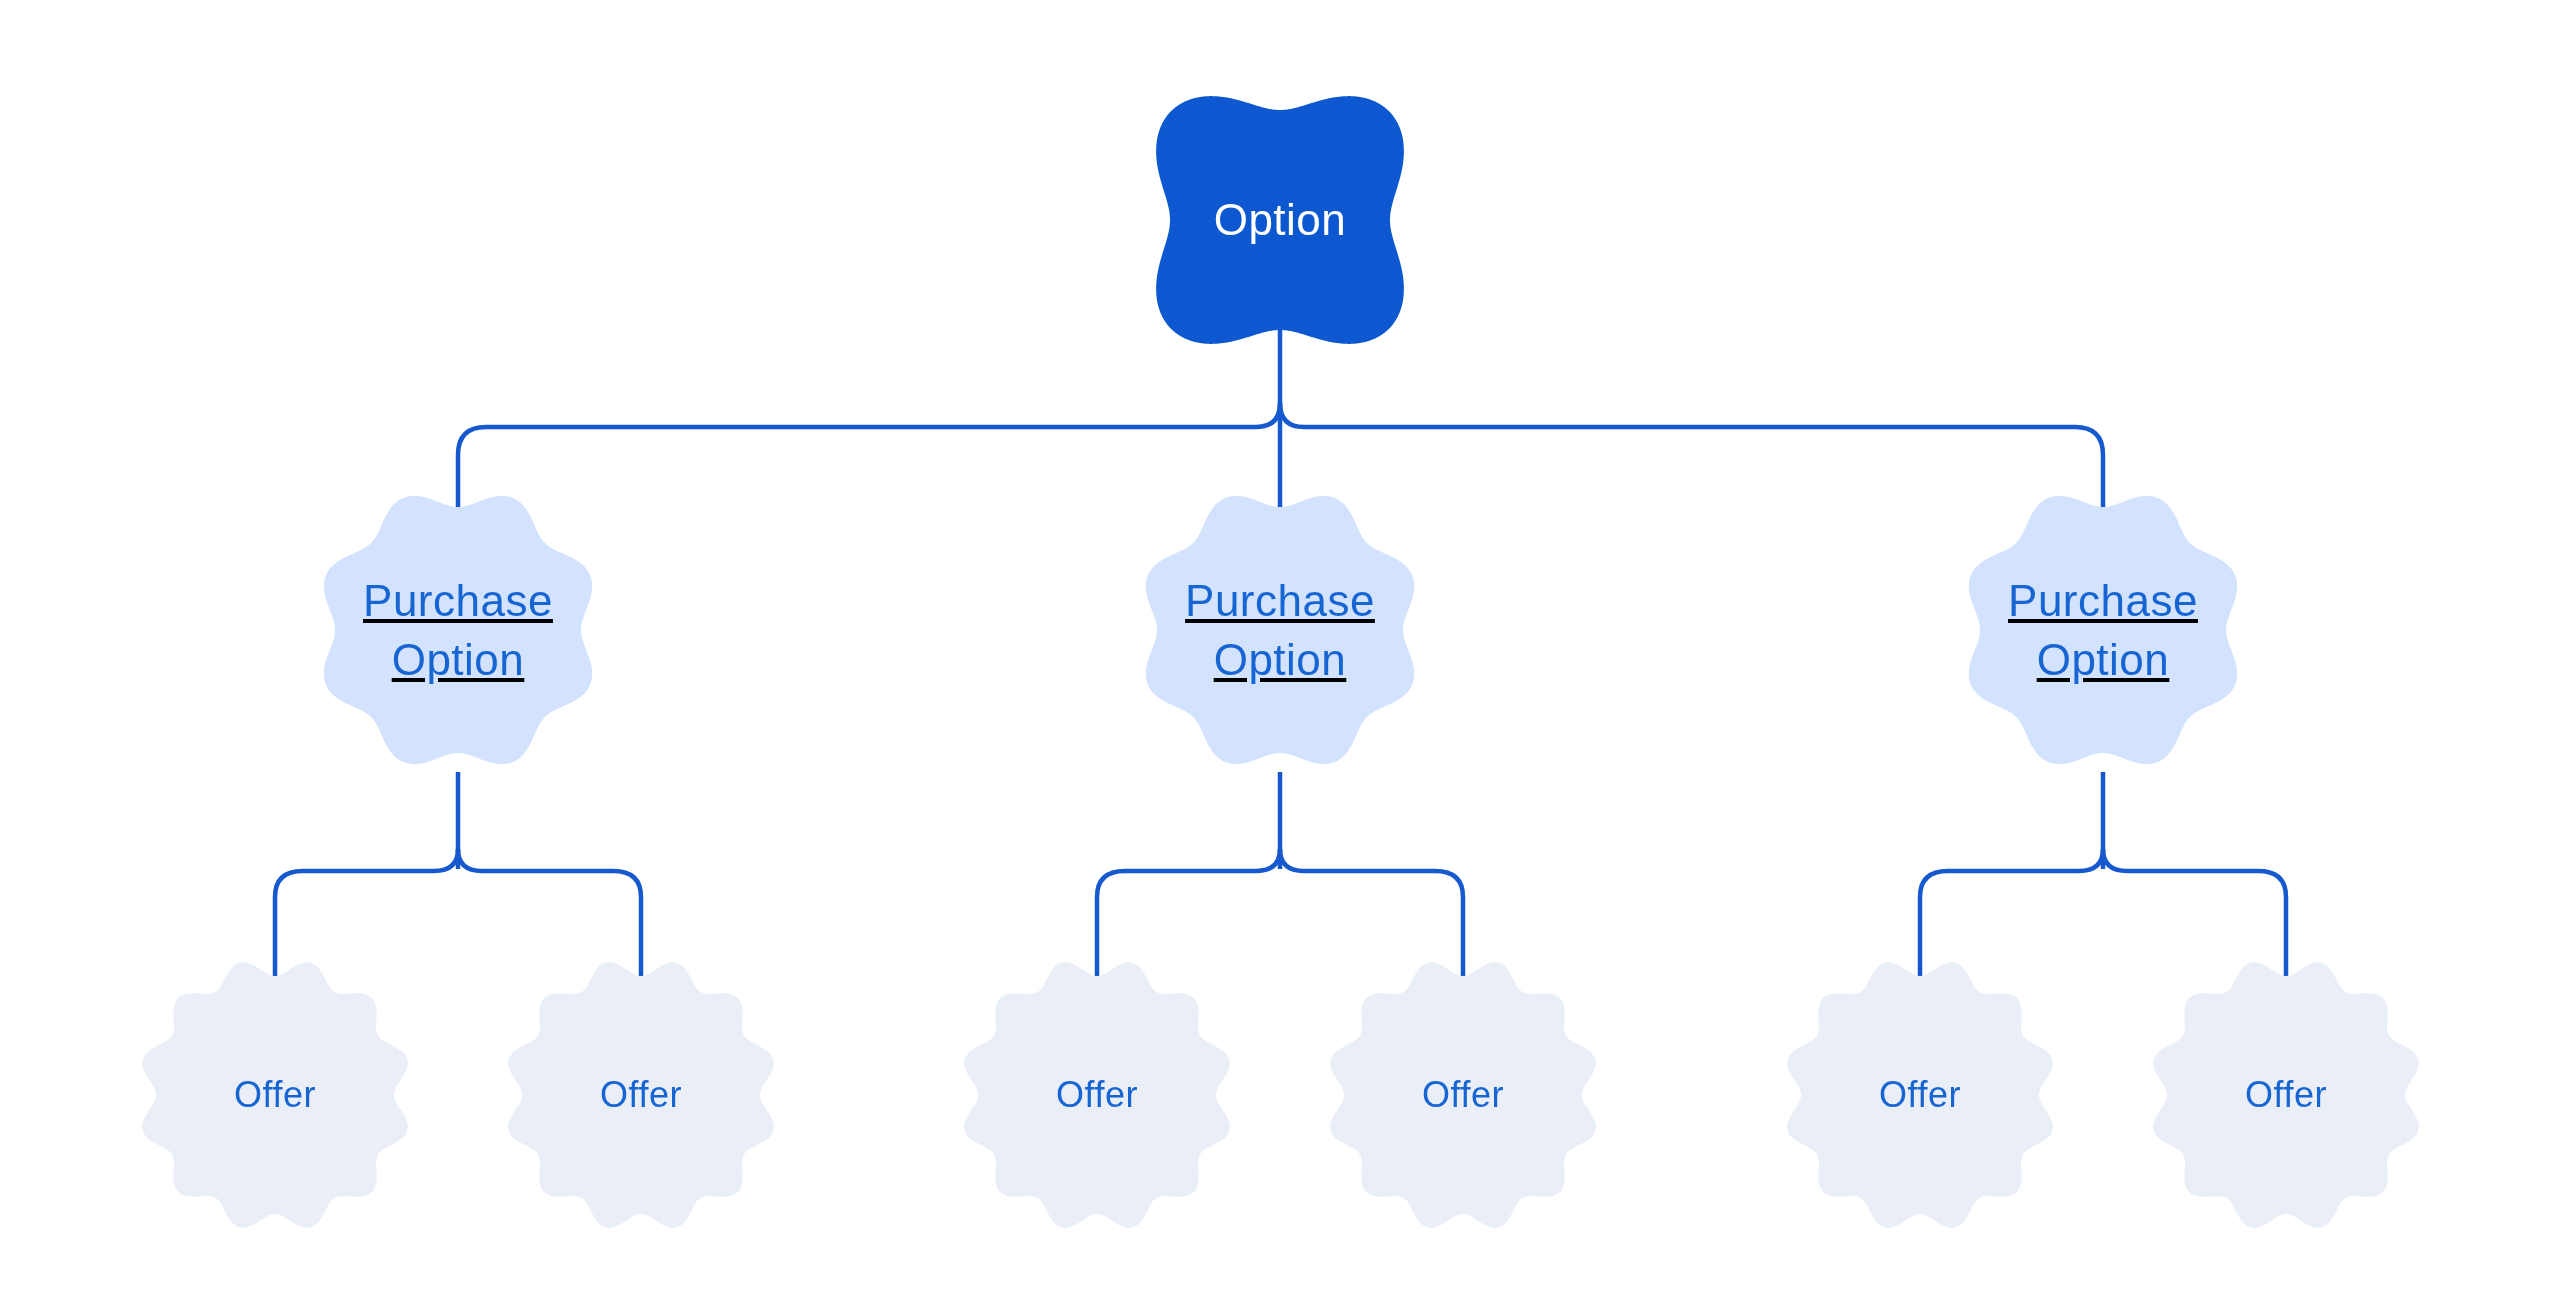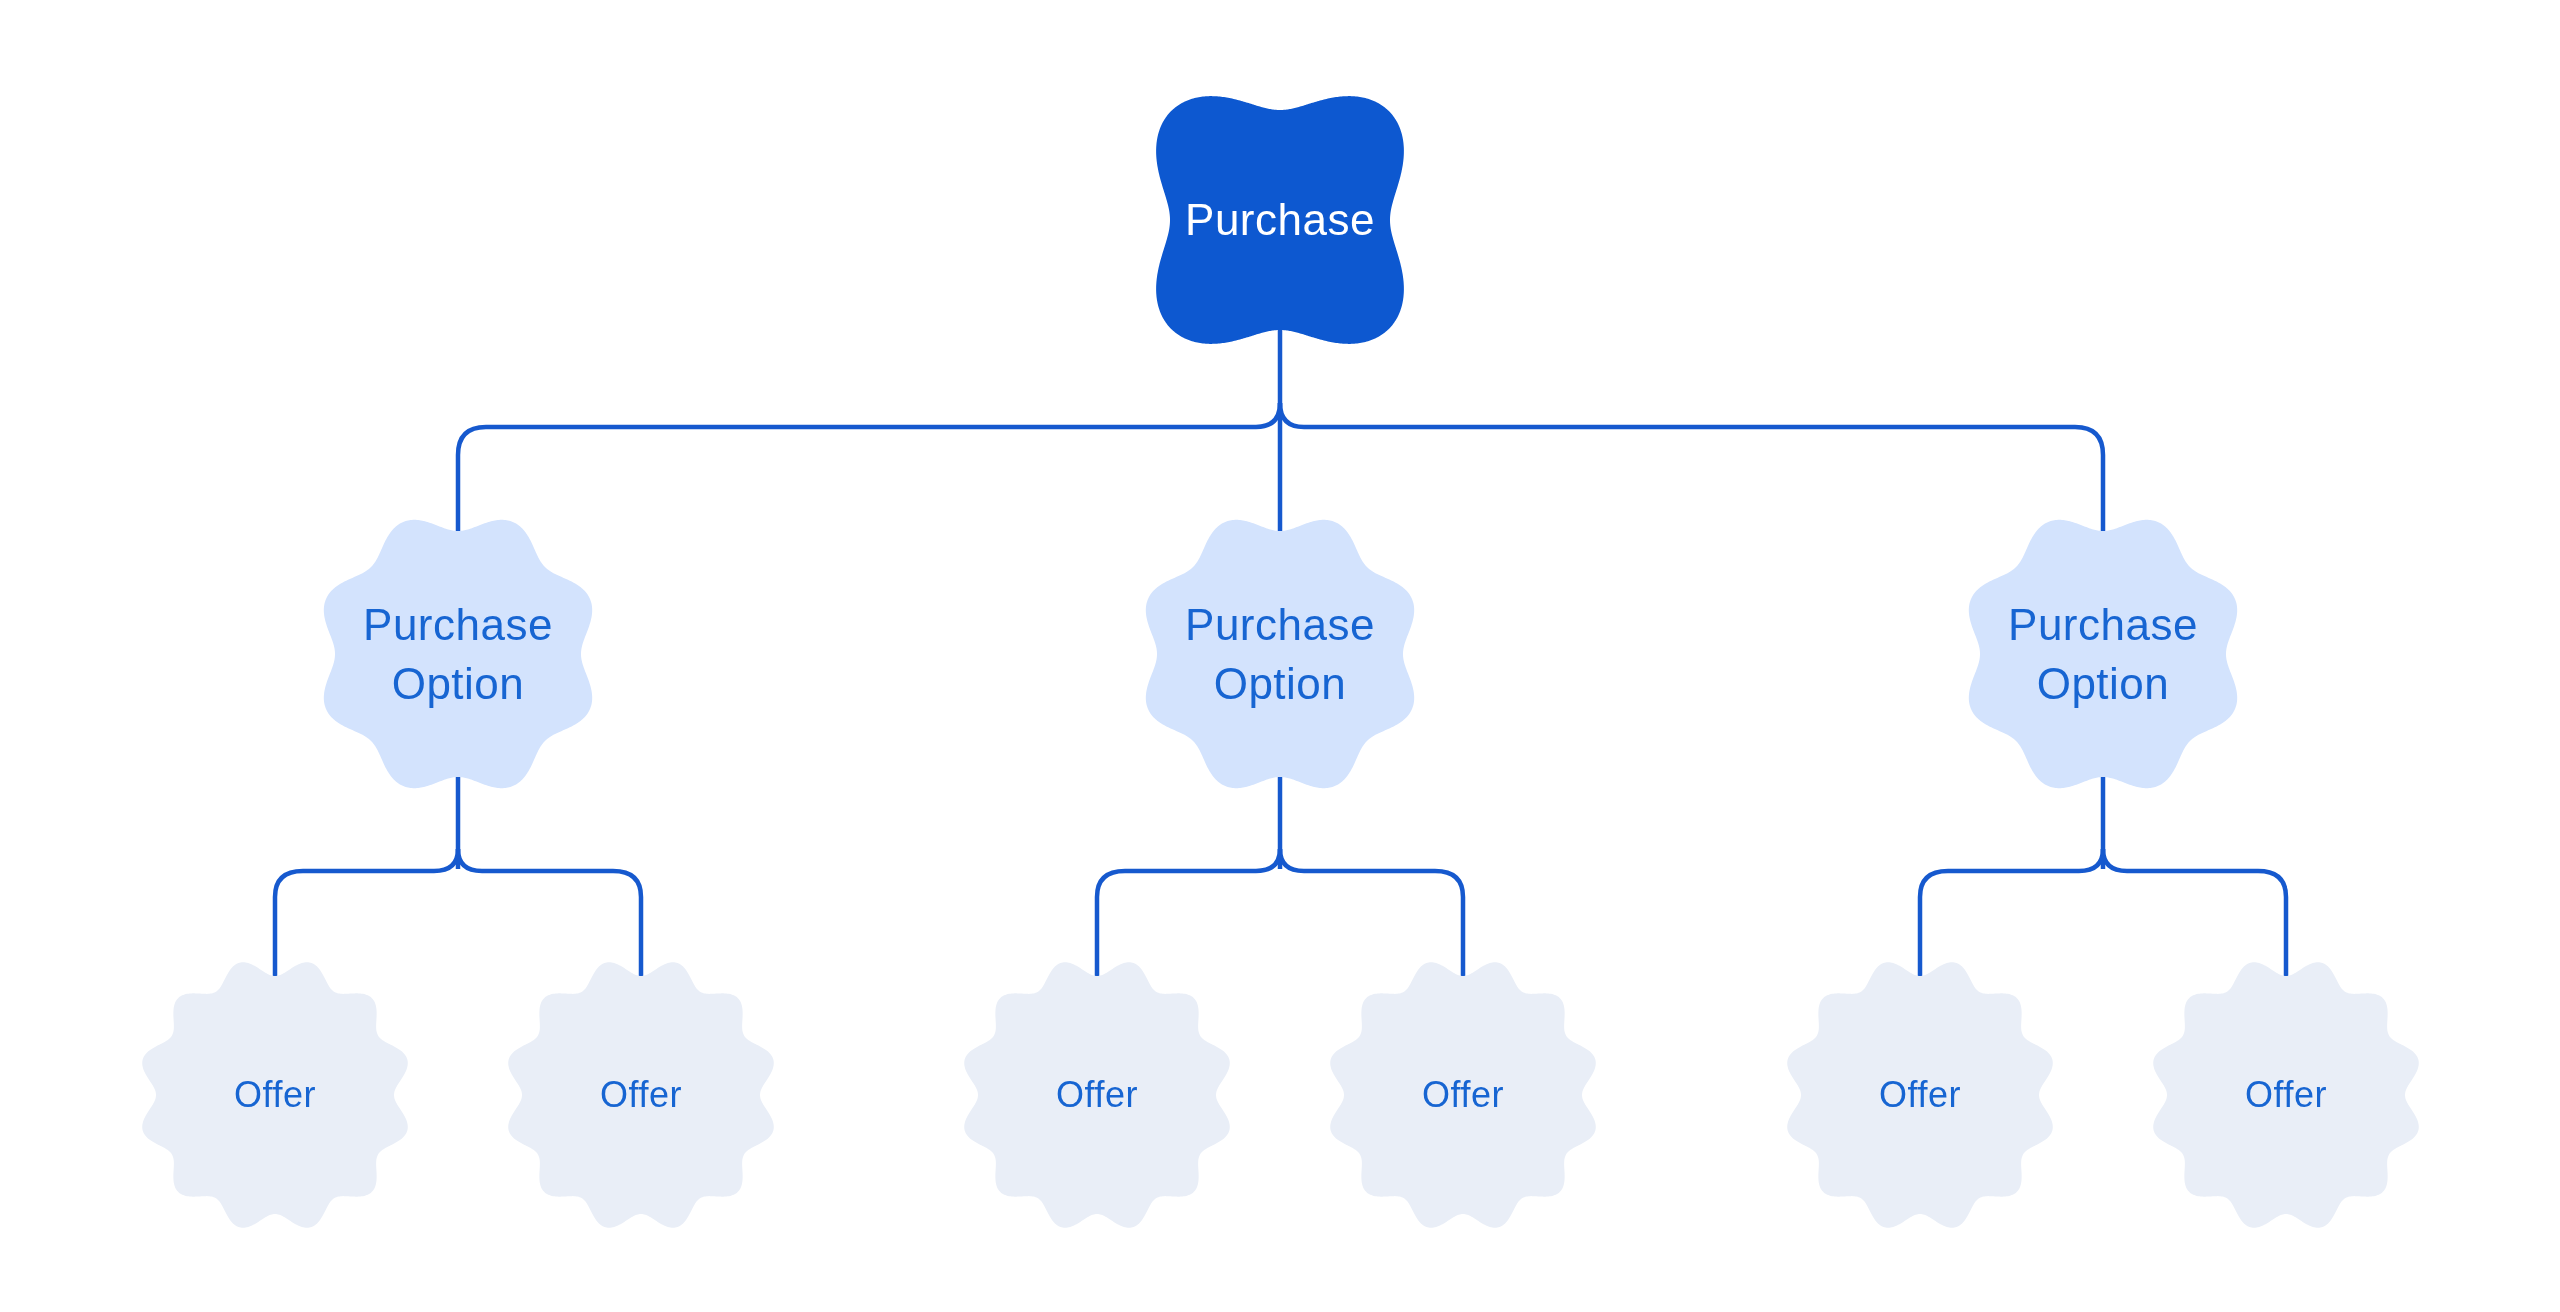--- a/index.html
+++ b/index.html
@@ -86,7 +86,7 @@
     <svg width="260" height="260" viewBox="0 0 260 260">
       <path d="M240.00 130.00 L240.01 130.96 L240.04 131.92 L240.08 132.88 L240.15 133.85 L240.23 134.81 L240.33 135.78 L240.45 136.76 L240.58 137.73 L240.73 138.71 L240.90 139.70 L241.09 140.70 L241.29 141.70 L241.51 142.70 L241.74 143.72 L241.98 144.74 L242.24 145.77 L242.51 146.81 L242.80 147.87 L243.09 148.92 L243.40 150.00 L243.71 151.08 L244.04 152.17 L244.37 153.27 L244.72 154.38 L245.06 155.51 L245.42 156.65 L245.78 157.80 L246.14 158.96 L246.51 160.13 L246.88 161.32 L247.25 162.52 L247.62 163.73 L247.98 164.95 L248.35 166.18 L248.71 167.43 L249.07 168.69 L249.43 169.96 L249.78 171.24 L250.12 172.54 L250.45 173.84 L250.77 175.16 L251.09 176.48 L251.39 177.82 L251.68 179.16 L251.95 180.51 L252.21 181.88 L252.46 183.25 L252.69 184.62 L252.90 186.01 L253.09 187.40 L253.27 188.80 L253.42 190.20 L253.56 191.60 L253.67 193.01 L253.76 194.43 L253.83 195.84 L253.87 197.25 L253.88 198.67 L253.88 200.09 L253.84 201.50 L253.78 202.91 L253.69 204.32 L253.57 205.73 L253.43 207.13 L253.25 208.52 L253.05 209.91 L252.82 211.29 L252.55 212.66 L252.26 214.03 L251.93 215.38 L251.58 216.72 L251.19 218.05 L250.77 219.37 L250.32 220.67 L249.84 221.95 L249.32 223.23 L248.78 224.48 L248.20 225.72 L247.59 226.94 L246.95 228.14 L246.28 229.32 L245.58 230.47 L244.85 231.61 L244.09 232.72 L243.29 233.82 L242.47 234.88 L241.62 235.92 L240.74 236.94 L239.83 237.93 L238.89 238.89 L237.93 239.83 L236.94 240.74 L235.92 241.62 L234.88 242.47 L233.82 243.29 L232.72 244.09 L231.61 244.85 L230.47 245.58 L229.32 246.28 L228.14 246.95 L226.94 247.59 L225.72 248.20 L224.48 248.78 L223.23 249.32 L221.95 249.84 L220.67 250.32 L219.37 250.77 L218.05 251.19 L216.72 251.58 L215.38 251.93 L214.03 252.26 L212.66 252.55 L211.29 252.82 L209.91 253.05 L208.52 253.25 L207.13 253.43 L205.73 253.57 L204.32 253.69 L202.91 253.78 L201.50 253.84 L200.09 253.88 L198.67 253.88 L197.25 253.87 L195.84 253.83 L194.43 253.76 L193.01 253.67 L191.60 253.56 L190.20 253.42 L188.80 253.27 L187.40 253.09 L186.01 252.90 L184.62 252.69 L183.25 252.46 L181.88 252.21 L180.51 251.95 L179.16 251.68 L177.82 251.39 L176.48 251.09 L175.16 250.77 L173.84 250.45 L172.54 250.12 L171.24 249.78 L169.96 249.43 L168.69 249.07 L167.43 248.71 L166.18 248.35 L164.95 247.98 L163.73 247.62 L162.52 247.25 L161.32 246.88 L160.13 246.51 L158.96 246.14 L157.80 245.78 L156.65 245.42 L155.51 245.06 L154.38 244.72 L153.27 244.37 L152.17 244.04 L151.08 243.71 L150.00 243.40 L148.92 243.09 L147.87 242.80 L146.81 242.51 L145.77 242.24 L144.74 241.98 L143.72 241.74 L142.70 241.51 L141.70 241.29 L140.70 241.09 L139.70 240.90 L138.71 240.73 L137.73 240.58 L136.76 240.45 L135.78 240.33 L134.81 240.23 L133.85 240.15 L132.88 240.08 L131.92 240.04 L130.96 240.01 L130.00 240.00 L129.04 240.01 L128.08 240.04 L127.12 240.08 L126.15 240.15 L125.19 240.23 L124.22 240.33 L123.24 240.45 L122.27 240.58 L121.29 240.73 L120.30 240.90 L119.30 241.09 L118.30 241.29 L117.30 241.51 L116.28 241.74 L115.26 241.98 L114.23 242.24 L113.19 242.51 L112.13 242.80 L111.08 243.09 L110.00 243.40 L108.92 243.71 L107.83 244.04 L106.73 244.37 L105.62 244.72 L104.49 245.06 L103.35 245.42 L102.20 245.78 L101.04 246.14 L99.87 246.51 L98.68 246.88 L97.48 247.25 L96.27 247.62 L95.05 247.98 L93.82 248.35 L92.57 248.71 L91.31 249.07 L90.04 249.43 L88.76 249.78 L87.46 250.12 L86.16 250.45 L84.84 250.77 L83.52 251.09 L82.18 251.39 L80.84 251.68 L79.49 251.95 L78.12 252.21 L76.75 252.46 L75.38 252.69 L73.99 252.90 L72.60 253.09 L71.20 253.27 L69.80 253.42 L68.40 253.56 L66.99 253.67 L65.57 253.76 L64.16 253.83 L62.75 253.87 L61.33 253.88 L59.91 253.88 L58.50 253.84 L57.09 253.78 L55.68 253.69 L54.27 253.57 L52.87 253.43 L51.48 253.25 L50.09 253.05 L48.71 252.82 L47.34 252.55 L45.97 252.26 L44.62 251.93 L43.28 251.58 L41.95 251.19 L40.63 250.77 L39.33 250.32 L38.05 249.84 L36.77 249.32 L35.52 248.78 L34.28 248.20 L33.06 247.59 L31.86 246.95 L30.68 246.28 L29.53 245.58 L28.39 244.85 L27.28 244.09 L26.18 243.29 L25.12 242.47 L24.08 241.62 L23.06 240.74 L22.07 239.83 L21.11 238.89 L20.17 237.93 L19.26 236.94 L18.38 235.92 L17.53 234.88 L16.71 233.82 L15.91 232.72 L15.15 231.61 L14.42 230.47 L13.72 229.32 L13.05 228.14 L12.41 226.94 L11.80 225.72 L11.22 224.48 L10.68 223.23 L10.16 221.95 L9.68 220.67 L9.23 219.37 L8.81 218.05 L8.42 216.72 L8.07 215.38 L7.74 214.03 L7.45 212.66 L7.18 211.29 L6.95 209.91 L6.75 208.52 L6.57 207.13 L6.43 205.73 L6.31 204.32 L6.22 202.91 L6.16 201.50 L6.12 200.09 L6.12 198.67 L6.13 197.25 L6.17 195.84 L6.24 194.43 L6.33 193.01 L6.44 191.60 L6.58 190.20 L6.73 188.80 L6.91 187.40 L7.10 186.01 L7.31 184.62 L7.54 183.25 L7.79 181.88 L8.05 180.51 L8.32 179.16 L8.61 177.82 L8.91 176.48 L9.23 175.16 L9.55 173.84 L9.88 172.54 L10.22 171.24 L10.57 169.96 L10.93 168.69 L11.29 167.43 L11.65 166.18 L12.02 164.95 L12.38 163.73 L12.75 162.52 L13.12 161.32 L13.49 160.13 L13.86 158.96 L14.22 157.80 L14.58 156.65 L14.94 155.51 L15.28 154.38 L15.63 153.27 L15.96 152.17 L16.29 151.08 L16.60 150.00 L16.91 148.92 L17.20 147.87 L17.49 146.81 L17.76 145.77 L18.02 144.74 L18.26 143.72 L18.49 142.70 L18.71 141.70 L18.91 140.70 L19.10 139.70 L19.27 138.71 L19.42 137.73 L19.55 136.76 L19.67 135.78 L19.77 134.81 L19.85 133.85 L19.92 132.88 L19.96 131.92 L19.99 130.96 L20.00 130.00 L19.99 129.04 L19.96 128.08 L19.92 127.12 L19.85 126.15 L19.77 125.19 L19.67 124.22 L19.55 123.24 L19.42 122.27 L19.27 121.29 L19.10 120.30 L18.91 119.30 L18.71 118.30 L18.49 117.30 L18.26 116.28 L18.02 115.26 L17.76 114.23 L17.49 113.19 L17.20 112.13 L16.91 111.08 L16.60 110.00 L16.29 108.92 L15.96 107.83 L15.63 106.73 L15.28 105.62 L14.94 104.49 L14.58 103.35 L14.22 102.20 L13.86 101.04 L13.49 99.87 L13.12 98.68 L12.75 97.48 L12.38 96.27 L12.02 95.05 L11.65 93.82 L11.29 92.57 L10.93 91.31 L10.57 90.04 L10.22 88.76 L9.88 87.46 L9.55 86.16 L9.23 84.84 L8.91 83.52 L8.61 82.18 L8.32 80.84 L8.05 79.49 L7.79 78.12 L7.54 76.75 L7.31 75.38 L7.10 73.99 L6.91 72.60 L6.73 71.20 L6.58 69.80 L6.44 68.40 L6.33 66.99 L6.24 65.57 L6.17 64.16 L6.13 62.75 L6.12 61.33 L6.12 59.91 L6.16 58.50 L6.22 57.09 L6.31 55.68 L6.43 54.27 L6.57 52.87 L6.75 51.48 L6.95 50.09 L7.18 48.71 L7.45 47.34 L7.74 45.97 L8.07 44.62 L8.42 43.28 L8.81 41.95 L9.23 40.63 L9.68 39.33 L10.16 38.05 L10.68 36.77 L11.22 35.52 L11.80 34.28 L12.41 33.06 L13.05 31.86 L13.72 30.68 L14.42 29.53 L15.15 28.39 L15.91 27.28 L16.71 26.18 L17.53 25.12 L18.38 24.08 L19.26 23.06 L20.17 22.07 L21.11 21.11 L22.07 20.17 L23.06 19.26 L24.08 18.38 L25.12 17.53 L26.18 16.71 L27.28 15.91 L28.39 15.15 L29.53 14.42 L30.68 13.72 L31.86 13.05 L33.06 12.41 L34.28 11.80 L35.52 11.22 L36.77 10.68 L38.05 10.16 L39.33 9.68 L40.63 9.23 L41.95 8.81 L43.28 8.42 L44.62 8.07 L45.97 7.74 L47.34 7.45 L48.71 7.18 L50.09 6.95 L51.48 6.75 L52.87 6.57 L54.27 6.43 L55.68 6.31 L57.09 6.22 L58.50 6.16 L59.91 6.12 L61.33 6.12 L62.75 6.13 L64.16 6.17 L65.57 6.24 L66.99 6.33 L68.40 6.44 L69.80 6.58 L71.20 6.73 L72.60 6.91 L73.99 7.10 L75.38 7.31 L76.75 7.54 L78.12 7.79 L79.49 8.05 L80.84 8.32 L82.18 8.61 L83.52 8.91 L84.84 9.23 L86.16 9.55 L87.46 9.88 L88.76 10.22 L90.04 10.57 L91.31 10.93 L92.57 11.29 L93.82 11.65 L95.05 12.02 L96.27 12.38 L97.48 12.75 L98.68 13.12 L99.87 13.49 L101.04 13.86 L102.20 14.22 L103.35 14.58 L104.49 14.94 L105.62 15.28 L106.73 15.63 L107.83 15.96 L108.92 16.29 L110.00 16.60 L111.08 16.91 L112.13 17.20 L113.19 17.49 L114.23 17.76 L115.26 18.02 L116.28 18.26 L117.30 18.49 L118.30 18.71 L119.30 18.91 L120.30 19.10 L121.29 19.27 L122.27 19.42 L123.24 19.55 L124.22 19.67 L125.19 19.77 L126.15 19.85 L127.12 19.92 L128.08 19.96 L129.04 19.99 L130.00 20.00 L130.96 19.99 L131.92 19.96 L132.88 19.92 L133.85 19.85 L134.81 19.77 L135.78 19.67 L136.76 19.55 L137.73 19.42 L138.71 19.27 L139.70 19.10 L140.70 18.91 L141.70 18.71 L142.70 18.49 L143.72 18.26 L144.74 18.02 L145.77 17.76 L146.81 17.49 L147.87 17.20 L148.92 16.91 L150.00 16.60 L151.08 16.29 L152.17 15.96 L153.27 15.63 L154.38 15.28 L155.51 14.94 L156.65 14.58 L157.80 14.22 L158.96 13.86 L160.13 13.49 L161.32 13.12 L162.52 12.75 L163.73 12.38 L164.95 12.02 L166.18 11.65 L167.43 11.29 L168.69 10.93 L169.96 10.57 L171.24 10.22 L172.54 9.88 L173.84 9.55 L175.16 9.23 L176.48 8.91 L177.82 8.61 L179.16 8.32 L180.51 8.05 L181.88 7.79 L183.25 7.54 L184.62 7.31 L186.01 7.10 L187.40 6.91 L188.80 6.73 L190.20 6.58 L191.60 6.44 L193.01 6.33 L194.43 6.24 L195.84 6.17 L197.25 6.13 L198.67 6.12 L200.09 6.12 L201.50 6.16 L202.91 6.22 L204.32 6.31 L205.73 6.43 L207.13 6.57 L208.52 6.75 L209.91 6.95 L211.29 7.18 L212.66 7.45 L214.03 7.74 L215.38 8.07 L216.72 8.42 L218.05 8.81 L219.37 9.23 L220.67 9.68 L221.95 10.16 L223.23 10.68 L224.48 11.22 L225.72 11.80 L226.94 12.41 L228.14 13.05 L229.32 13.72 L230.47 14.42 L231.61 15.15 L232.72 15.91 L233.82 16.71 L234.88 17.53 L235.92 18.38 L236.94 19.26 L237.93 20.17 L238.89 21.11 L239.83 22.07 L240.74 23.06 L241.62 24.08 L242.47 25.12 L243.29 26.18 L244.09 27.28 L244.85 28.39 L245.58 29.53 L246.28 30.68 L246.95 31.86 L247.59 33.06 L248.20 34.28 L248.78 35.52 L249.32 36.77 L249.84 38.05 L250.32 39.33 L250.77 40.63 L251.19 41.95 L251.58 43.28 L251.93 44.62 L252.26 45.97 L252.55 47.34 L252.82 48.71 L253.05 50.09 L253.25 51.48 L253.43 52.87 L253.57 54.27 L253.69 55.68 L253.78 57.09 L253.84 58.50 L253.88 59.91 L253.88 61.33 L253.87 62.75 L253.83 64.16 L253.76 65.57 L253.67 66.99 L253.56 68.40 L253.42 69.80 L253.27 71.20 L253.09 72.60 L252.90 73.99 L252.69 75.38 L252.46 76.75 L252.21 78.12 L251.95 79.49 L251.68 80.84 L251.39 82.18 L251.09 83.52 L250.77 84.84 L250.45 86.16 L250.12 87.46 L249.78 88.76 L249.43 90.04 L249.07 91.31 L248.71 92.57 L248.35 93.82 L247.98 95.05 L247.62 96.27 L247.25 97.48 L246.88 98.68 L246.51 99.87 L246.14 101.04 L245.78 102.20 L245.42 103.35 L245.06 104.49 L244.72 105.62 L244.37 106.73 L244.04 107.83 L243.71 108.92 L243.40 110.00 L243.09 111.08 L242.80 112.13 L242.51 113.19 L242.24 114.23 L241.98 115.26 L241.74 116.28 L241.51 117.30 L241.29 118.30 L241.09 119.30 L240.90 120.30 L240.73 121.29 L240.58 122.27 L240.45 123.24 L240.33 124.22 L240.23 125.19 L240.15 126.15 L240.08 127.12 L240.04 128.08 L240.01 129.04 L240.00 130.00 Z"></path>
     </svg>
-    <div class="label">Purchase</div>
+    <div class="label">Option</div>
   </div>
 
   <div class="node node-option opt-1">

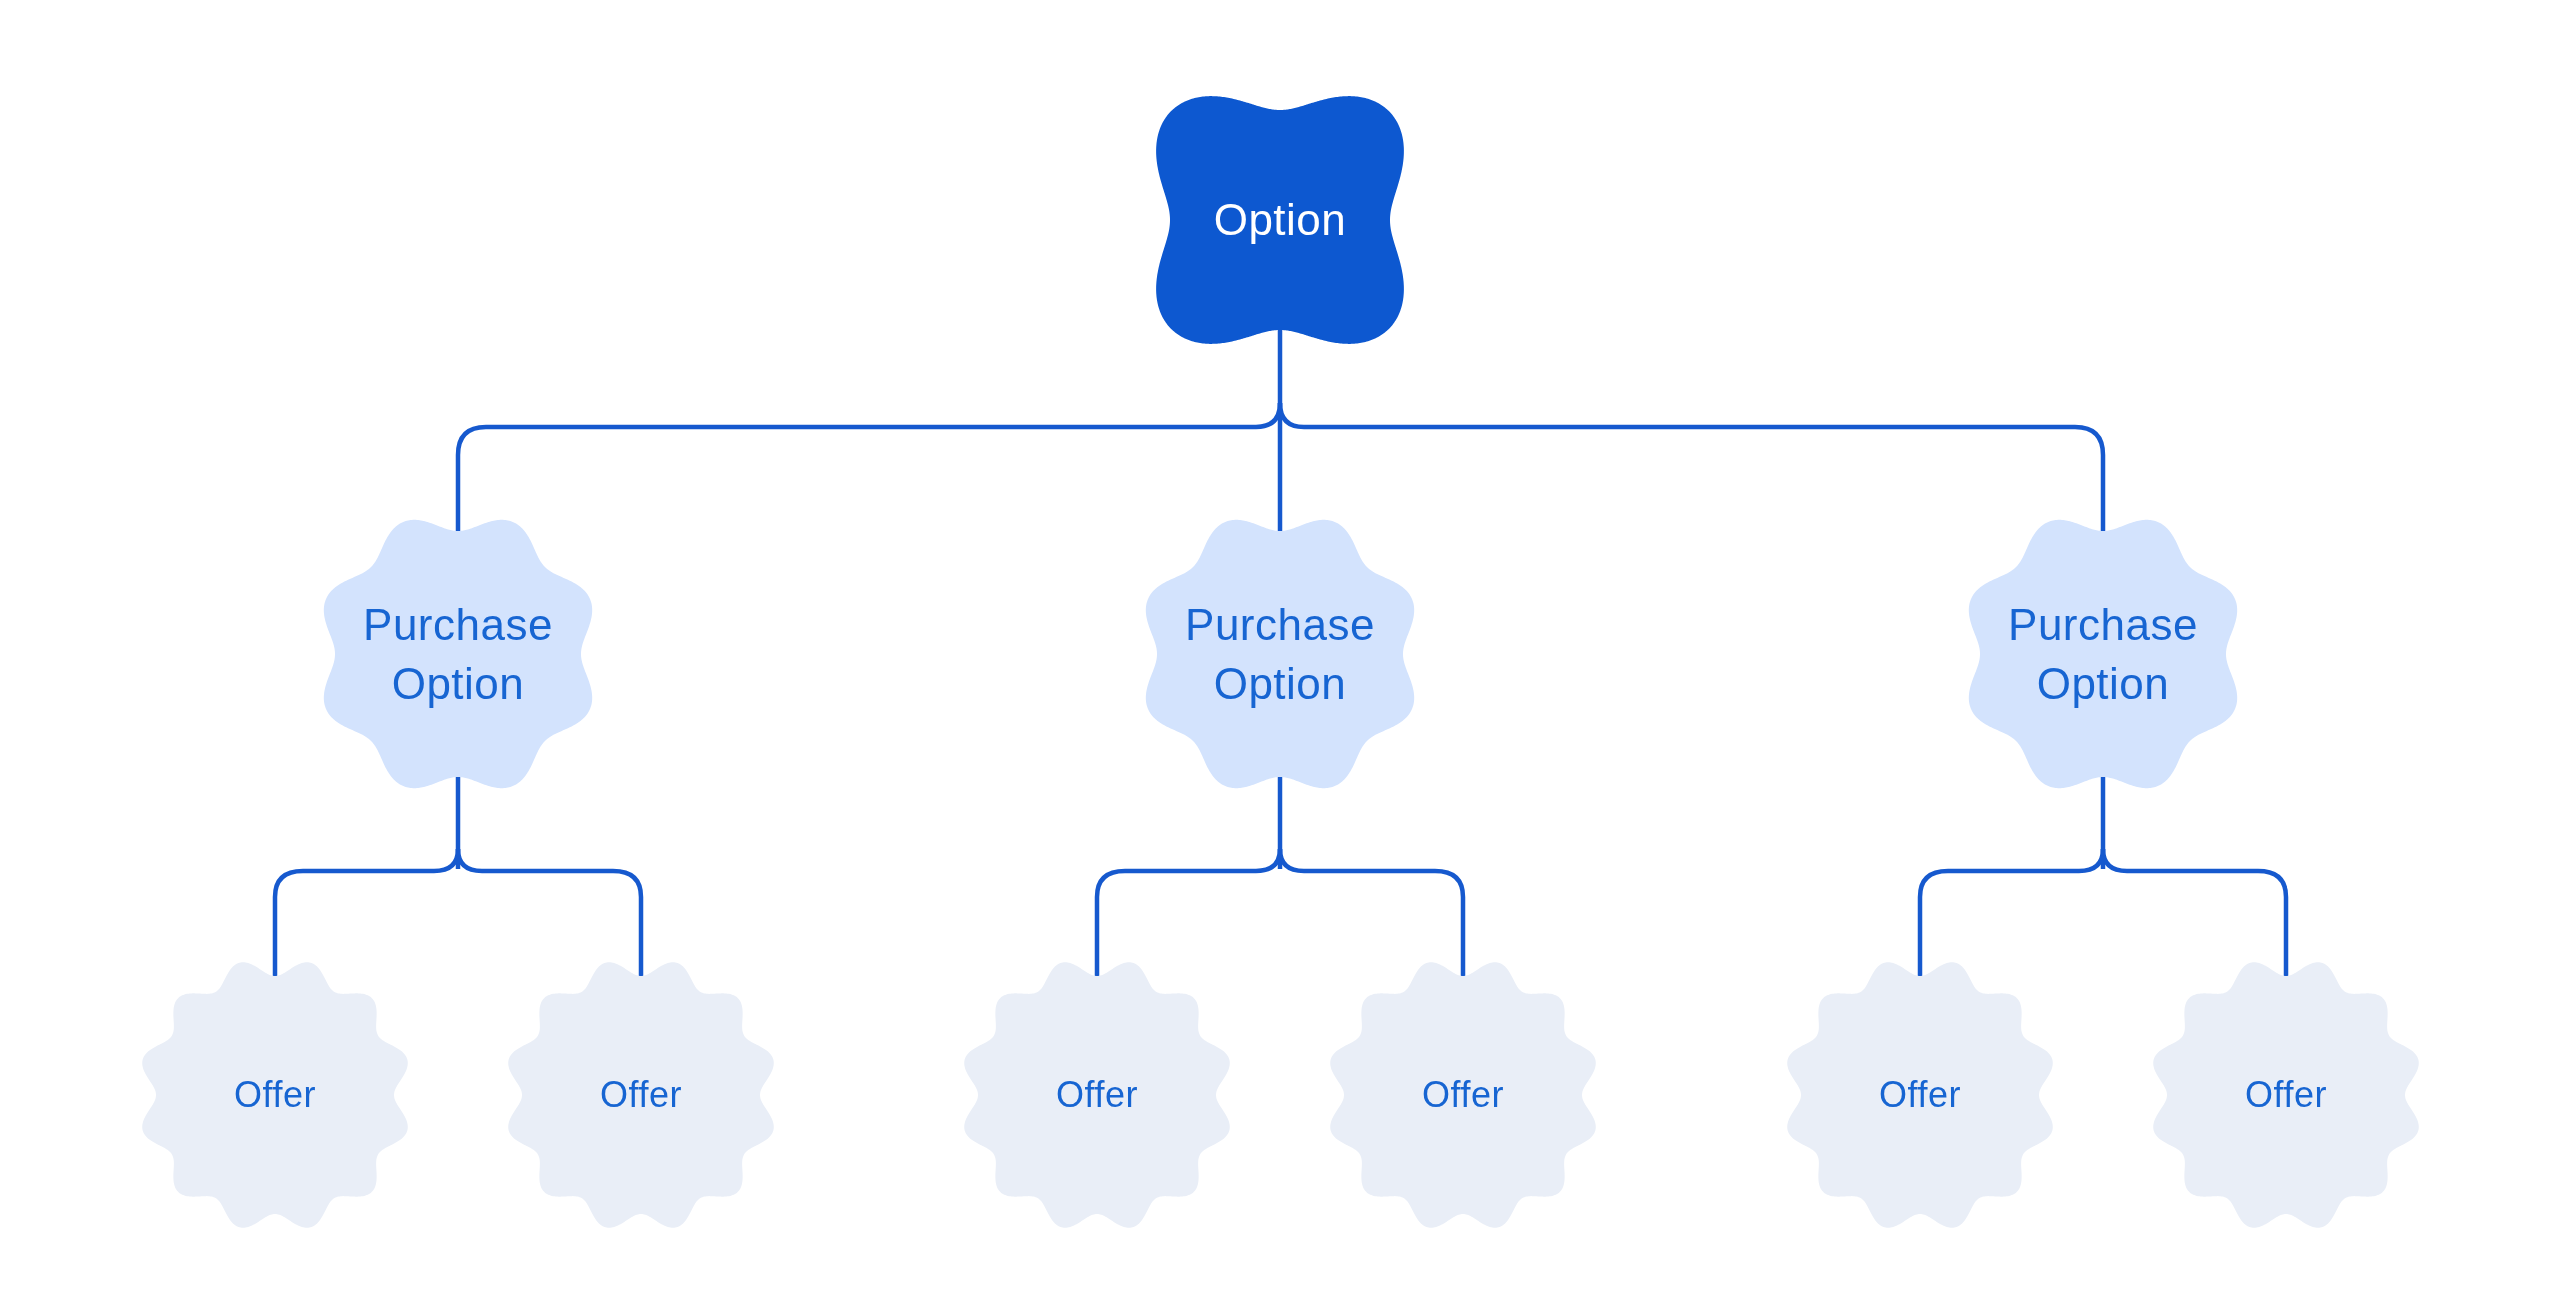--- a/index.html
+++ b/index.html
@@ -36,7 +36,7 @@
     user-select: none;
   }
   .node-product { left: 1150px; top: 90px;  width: 260px; height: 260px; }
-  .node-option  { width: 300px; height: 300px; top: 504px; }
+  .node-option  { width: 300px; height: 300px; top: 480px; text-decoration: underline; }
   .node-offer   { width: 290px; height: 290px; top: 950px; }
   .node-product path { fill: var(--root-fill, #0D58D0); }
   .node-option  path { fill: var(--option-fill, #D3E3FD); }

